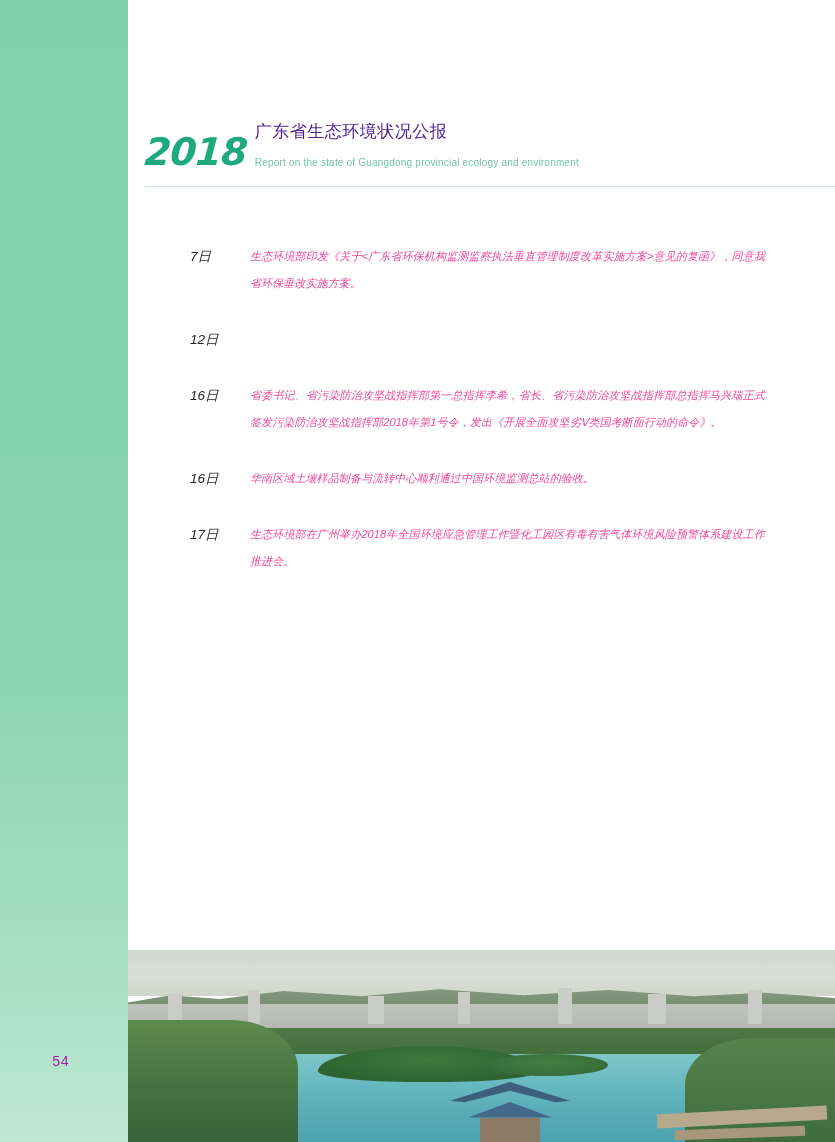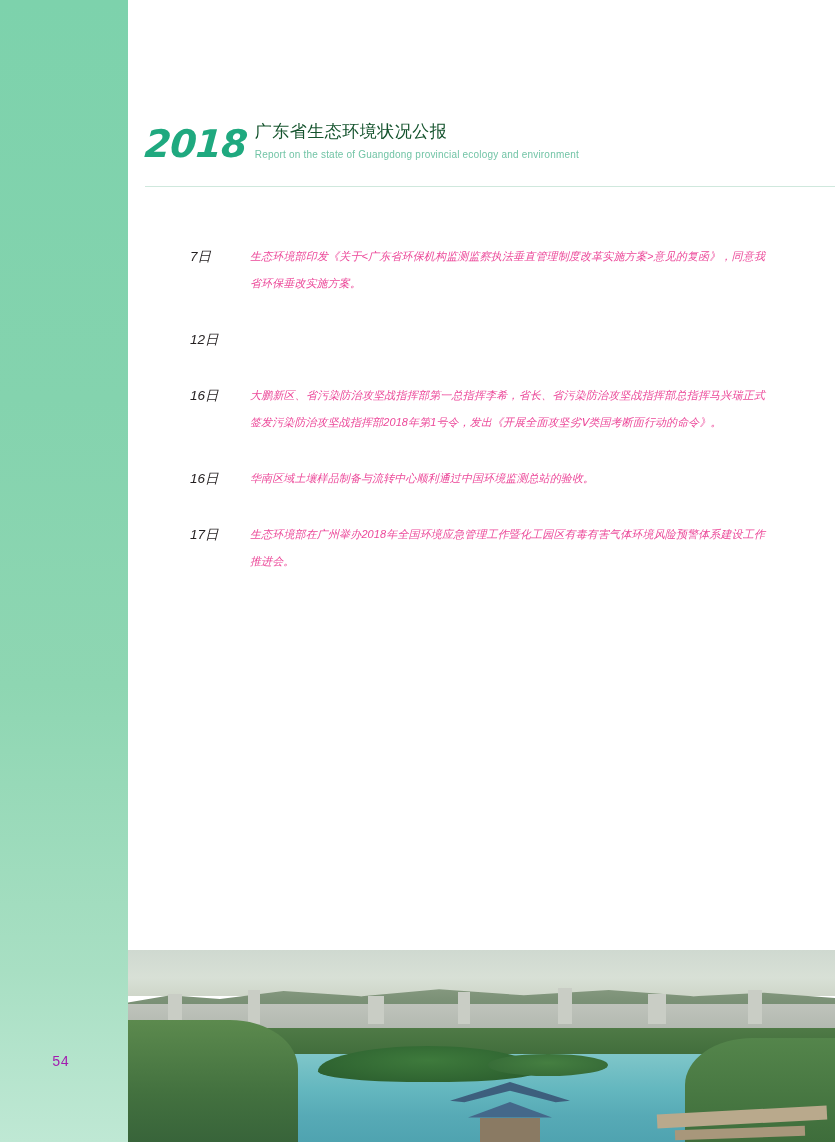--- a/index.html
+++ b/index.html
@@ -63,7 +63,7 @@
   }
   .title-cn {
     font-size: 17px;
-    color: #14532d;
+    color: #4c1d95;
     letter-spacing: 0.5px;
     line-height: 20px;
   }

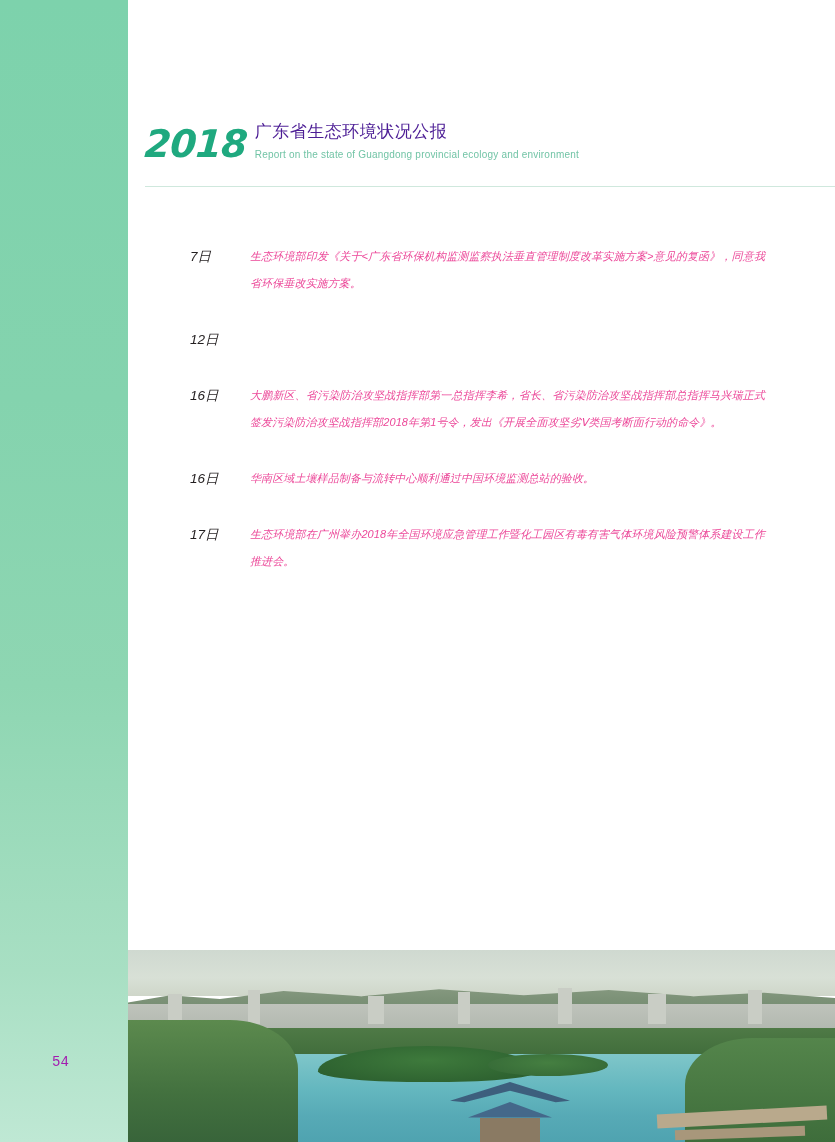--- a/index.html
+++ b/index.html
@@ -72,7 +72,7 @@
     color: #72c4a6;
     letter-spacing: 0.2px;
     line-height: 14px;
-    margin-top: 6px;
+    margin-top: 14px;
   }
   .header-rule {
     position: absolute;

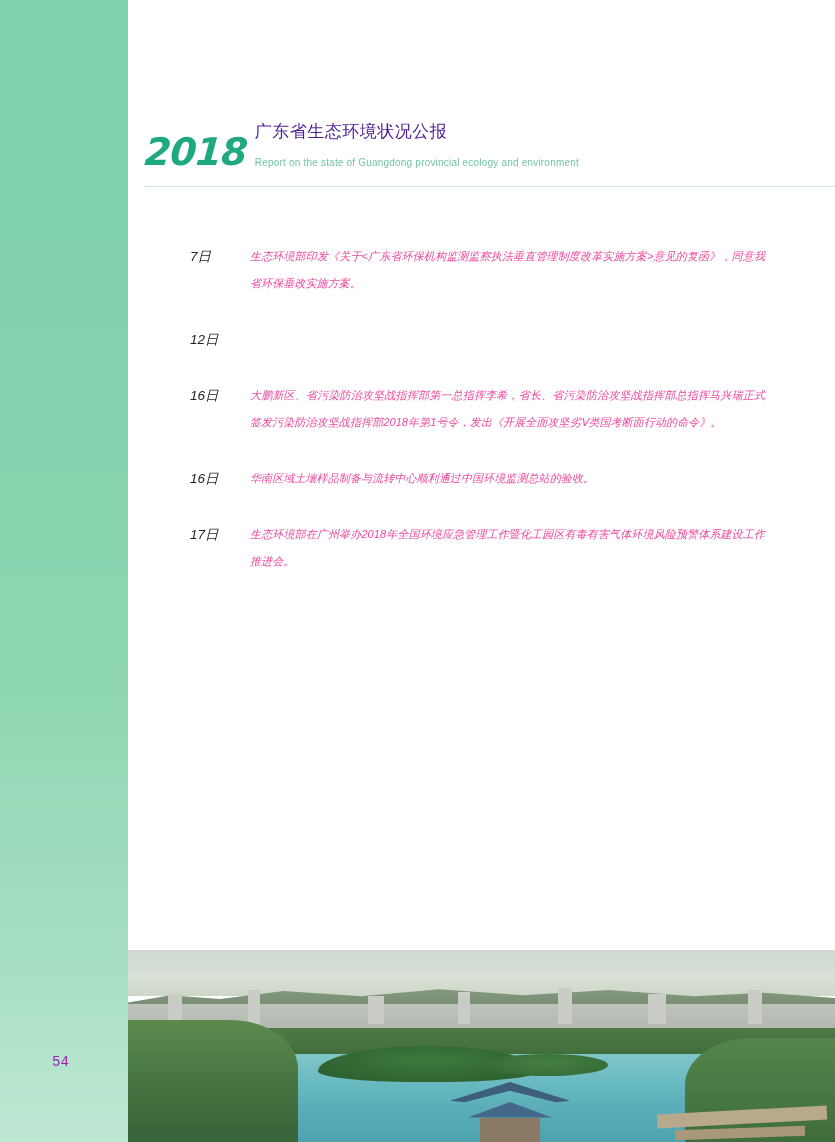--- a/index.html
+++ b/index.html
@@ -251,7 +251,7 @@
 
     <div class="entry">
       <div class="entry-day">16日</div>
-      <div class="entry-text">大鹏新区、省污染防治攻坚战指挥部第一总指挥李希，省长、省污染防治攻坚战指挥部总指挥马兴瑞正式签发污染防治攻坚战指挥部2018年第1号令，发出《开展全面攻坚劣Ⅴ类国考断面行动的命令》。</div>
+      <div class="entry-text">省委书记、省污染防治攻坚战指挥部第一总指挥李希，省长、省污染防治攻坚战指挥部总指挥马兴瑞正式签发污染防治攻坚战指挥部2018年第1号令，发出《开展全面攻坚劣Ⅴ类国考断面行动的命令》。</div>
     </div>
 
     <div class="entry">

